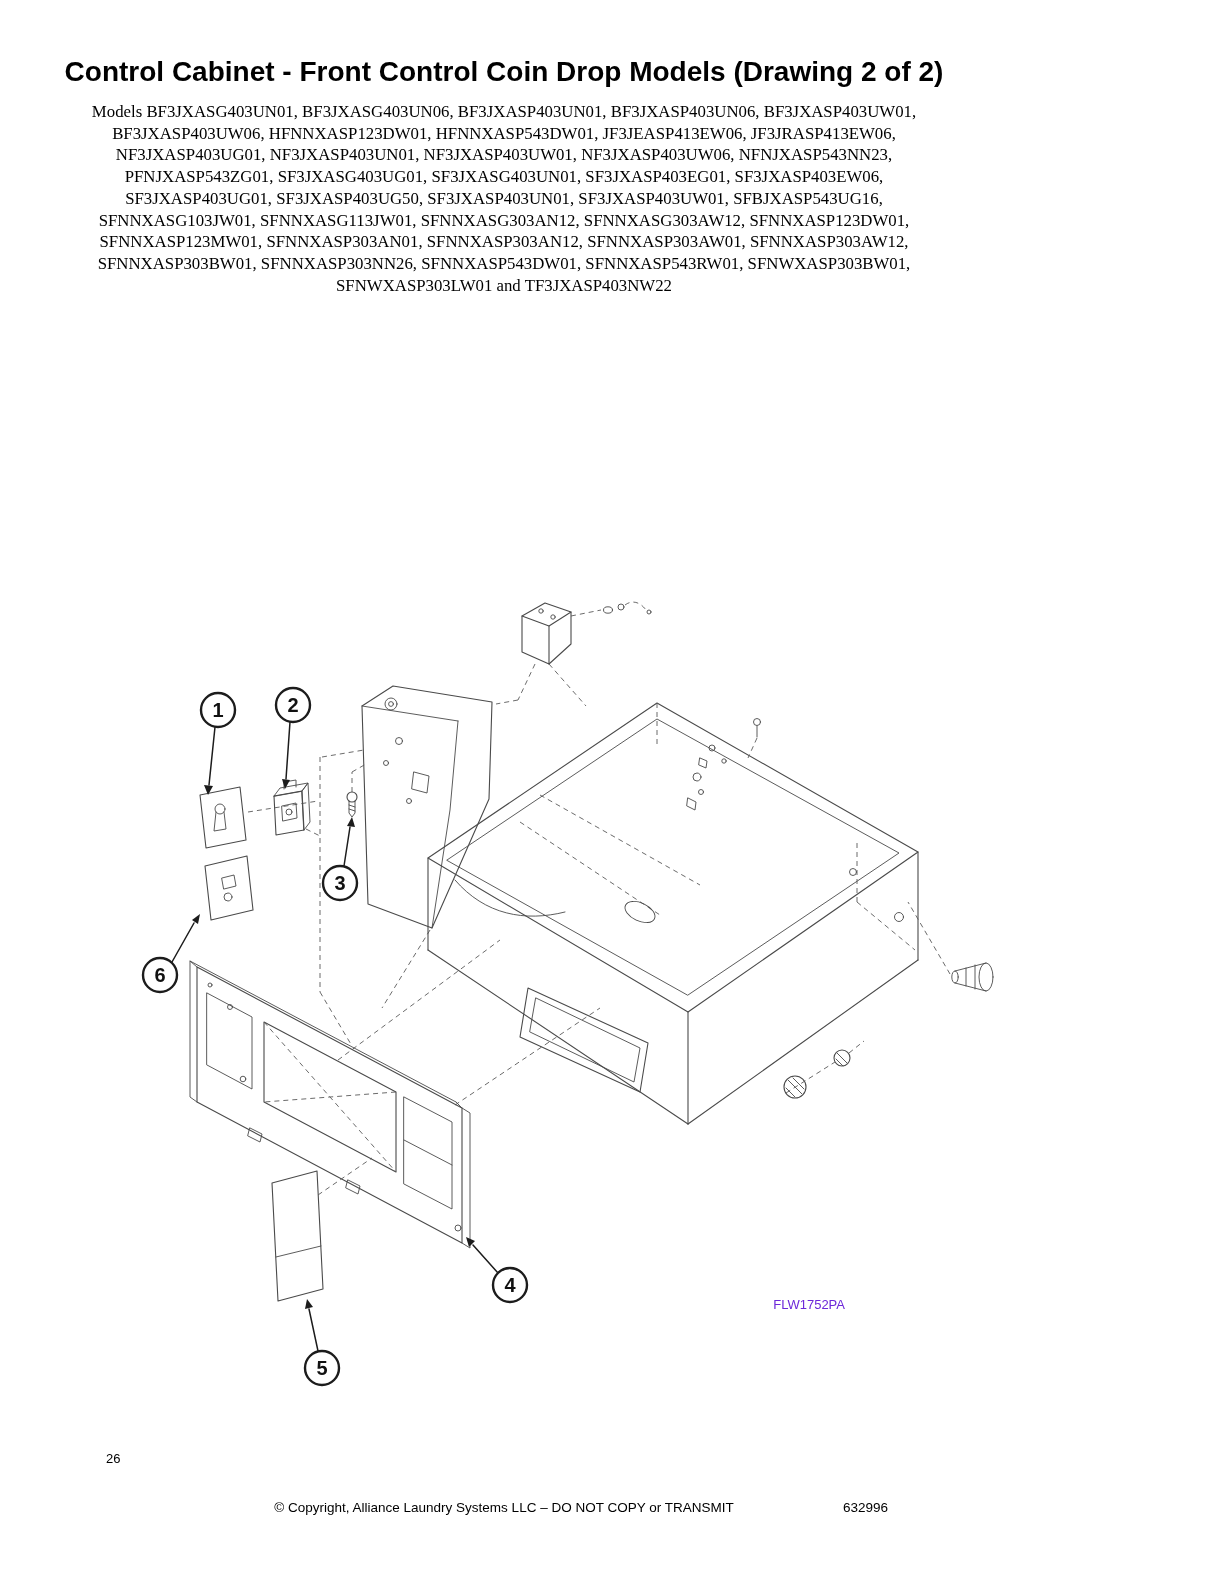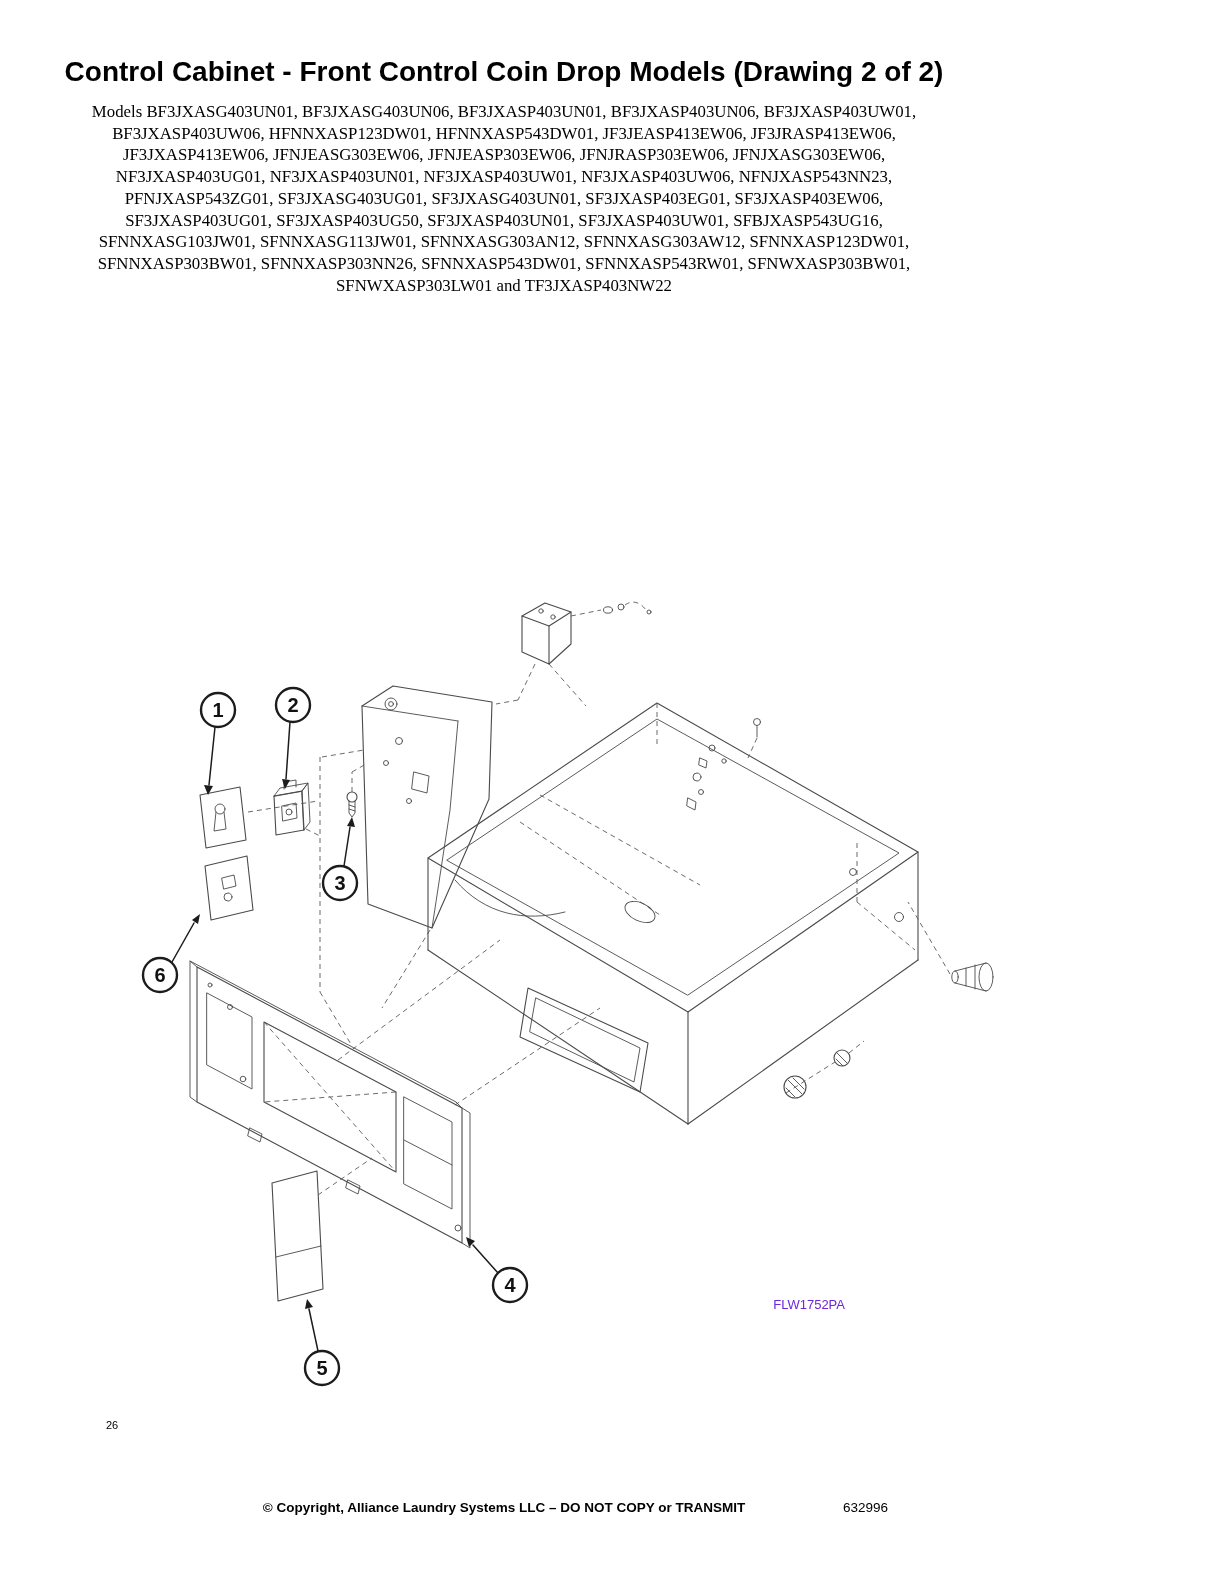--- a/index.html
+++ b/index.html
@@ -31,7 +31,6 @@
   <div class="models">
     <div>Models BF3JXASG403UN01, BF3JXASG403UN06, BF3JXASP403UN01, BF3JXASP403UN06, BF3JXASP403UW01,</div>
     <div>BF3JXASP403UW06, HFNNXASP123DW01, HFNNXASP543DW01, JF3JEASP413EW06, JF3JRASP413EW06,</div>
-    <div>JF3JXASP413EW06, JFNJEASG303EW06, JFNJEASP303EW06, JFNJRASP303EW06, JFNJXASG303EW06,</div>
     <div>NF3JXASP403UG01, NF3JXASP403UN01, NF3JXASP403UW01, NF3JXASP403UW06, NFNJXASP543NN23,</div>
     <div>PFNJXASP543ZG01, SF3JXASG403UG01, SF3JXASG403UN01, SF3JXASP403EG01, SF3JXASP403EW06,</div>
     <div>SF3JXASP403UG01, SF3JXASP403UG50, SF3JXASP403UN01, SF3JXASP403UW01, SFBJXASP543UG16,</div>

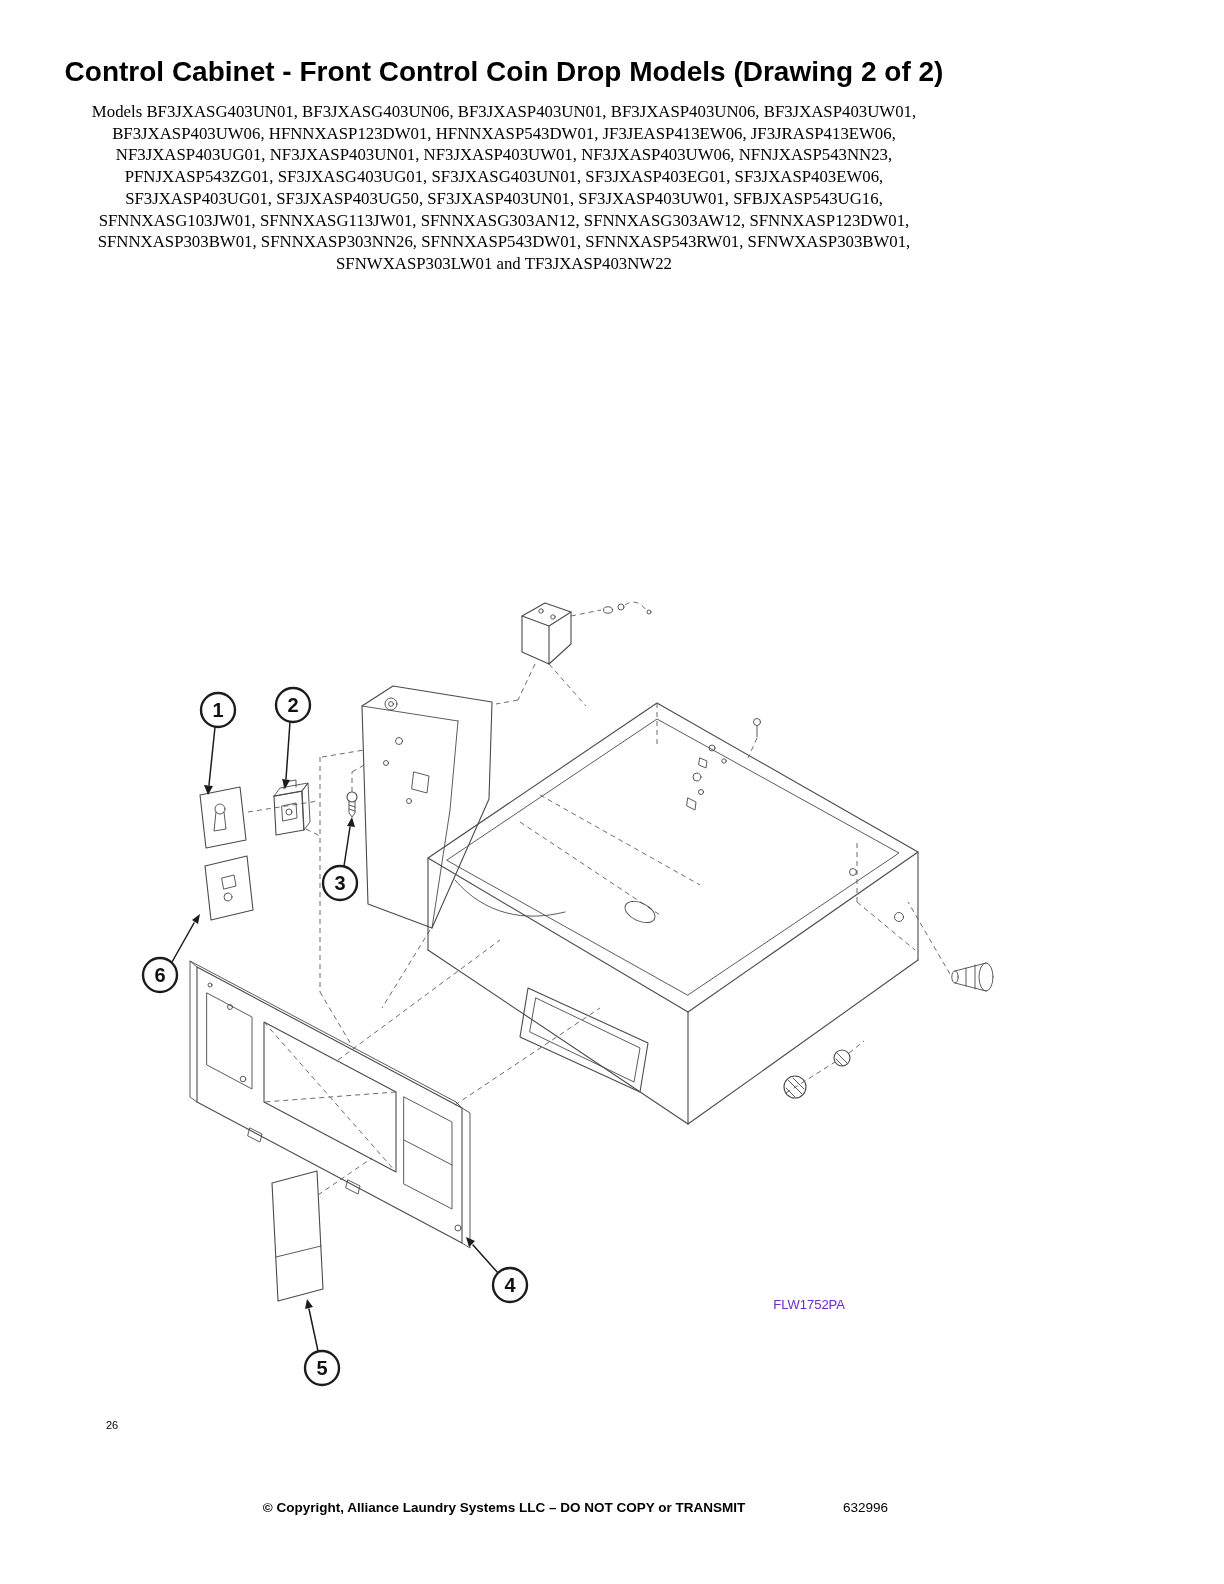--- a/index.html
+++ b/index.html
@@ -35,6 +35,7 @@
     <div>PFNJXASP543ZG01, SF3JXASG403UG01, SF3JXASG403UN01, SF3JXASP403EG01, SF3JXASP403EW06,</div>
     <div>SF3JXASP403UG01, SF3JXASP403UG50, SF3JXASP403UN01, SF3JXASP403UW01, SFBJXASP543UG16,</div>
     <div>SFNNXASG103JW01, SFNNXASG113JW01, SFNNXASG303AN12, SFNNXASG303AW12, SFNNXASP123DW01,</div>
+    <div>SFNNXASP123MW01, SFNNXASP303AN01, SFNNXASP303AN12, SFNNXASP303AW01, SFNNXASP303AW12,</div>
     <div>SFNNXASP303BW01, SFNNXASP303NN26, SFNNXASP543DW01, SFNNXASP543RW01, SFNWXASP303BW01,</div>
     <div>SFNWXASP303LW01 and TF3JXASP403NW22</div>
   </div>

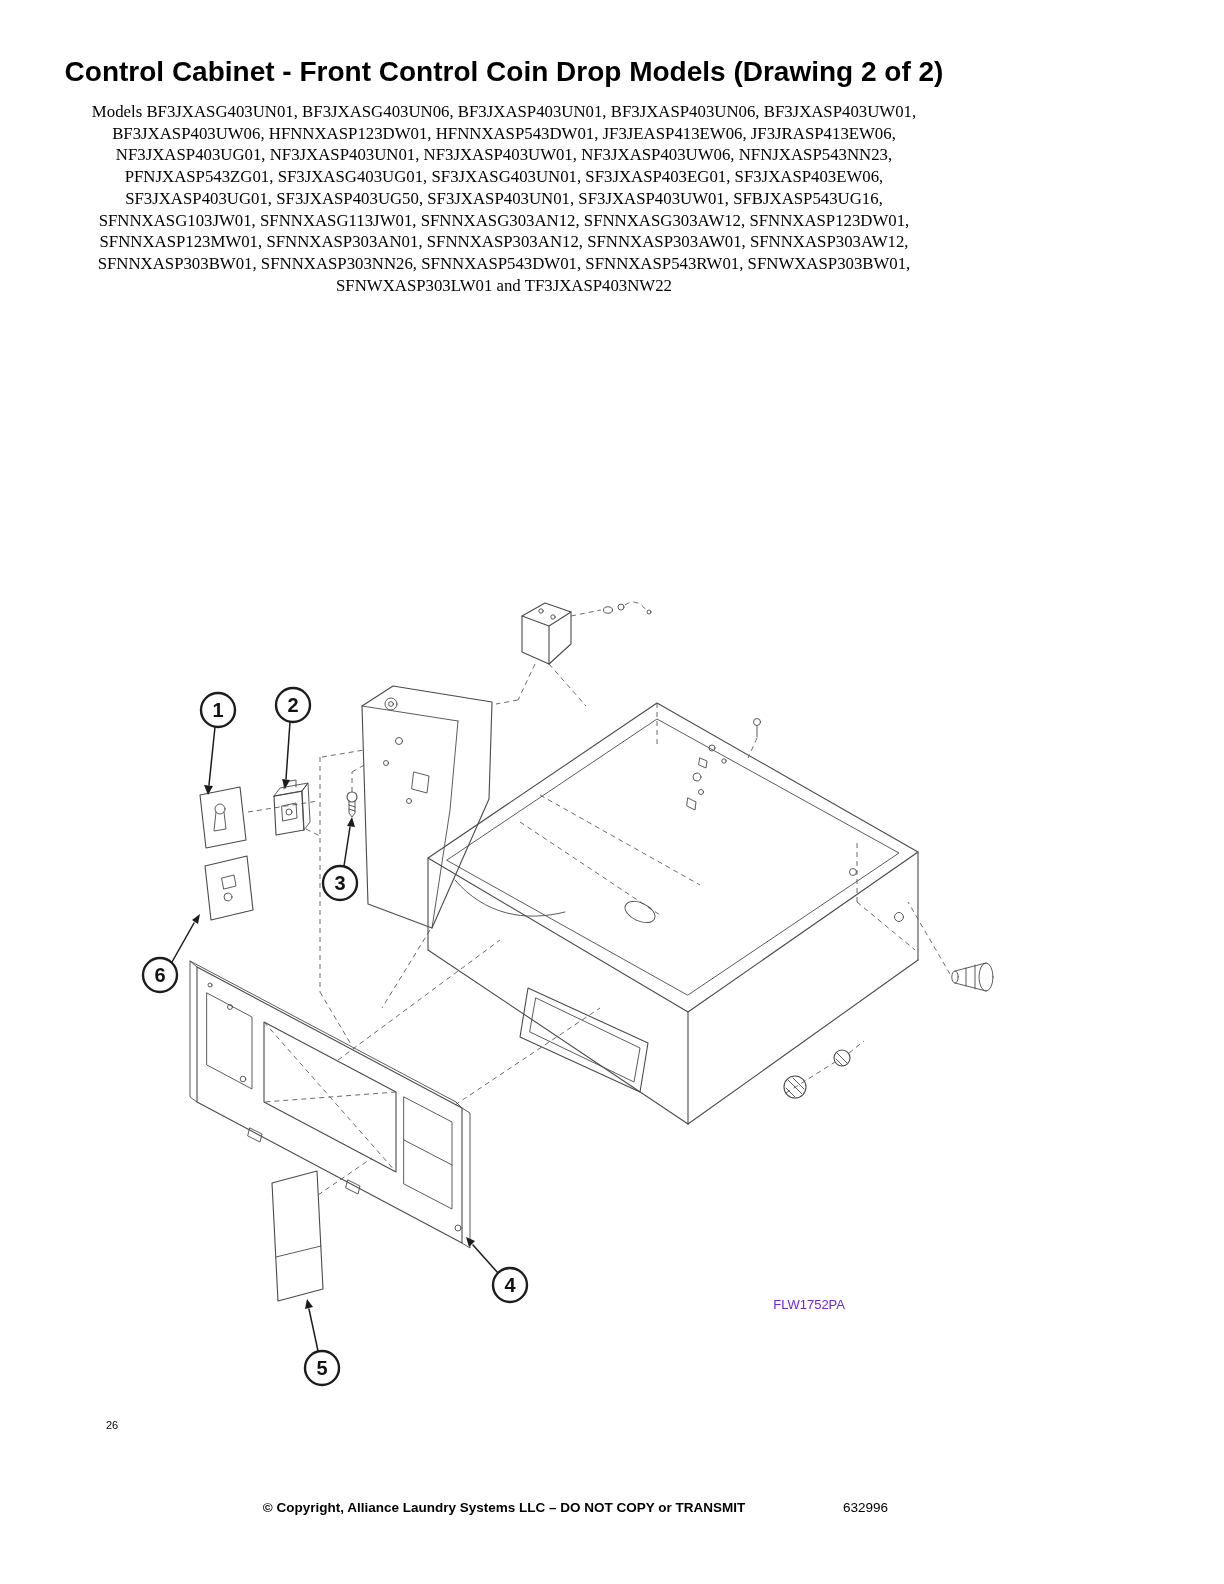--- a/index.html
+++ b/index.html
@@ -10,7 +10,7 @@
   .models div{white-space:nowrap;}
   .diagram-svg{position:absolute;left:0;top:0;width:1224px;height:1584px;}
   .figure-code{position:absolute;top:1297px;right:163px;font-size:13px;color:#6d28d9;}
-  .footer-page{position:absolute;left:106px;top:1419px;font-size:11px;color:#000;}
+  .footer-page{position:absolute;left:106px;top:1451px;font-size:13px;color:#000;}
   .footer-copy{position:absolute;left:0;right:0;top:1500px;text-align:center;font-size:13.5px;font-weight:bold;color:#000;}
   .footer-doc{position:absolute;right:120px;top:1500px;font-size:13.5px;color:#000;}
   svg .ln{fill:none;stroke:#4a4a4a;stroke-width:1.1;stroke-linejoin:round;stroke-linecap:round;}

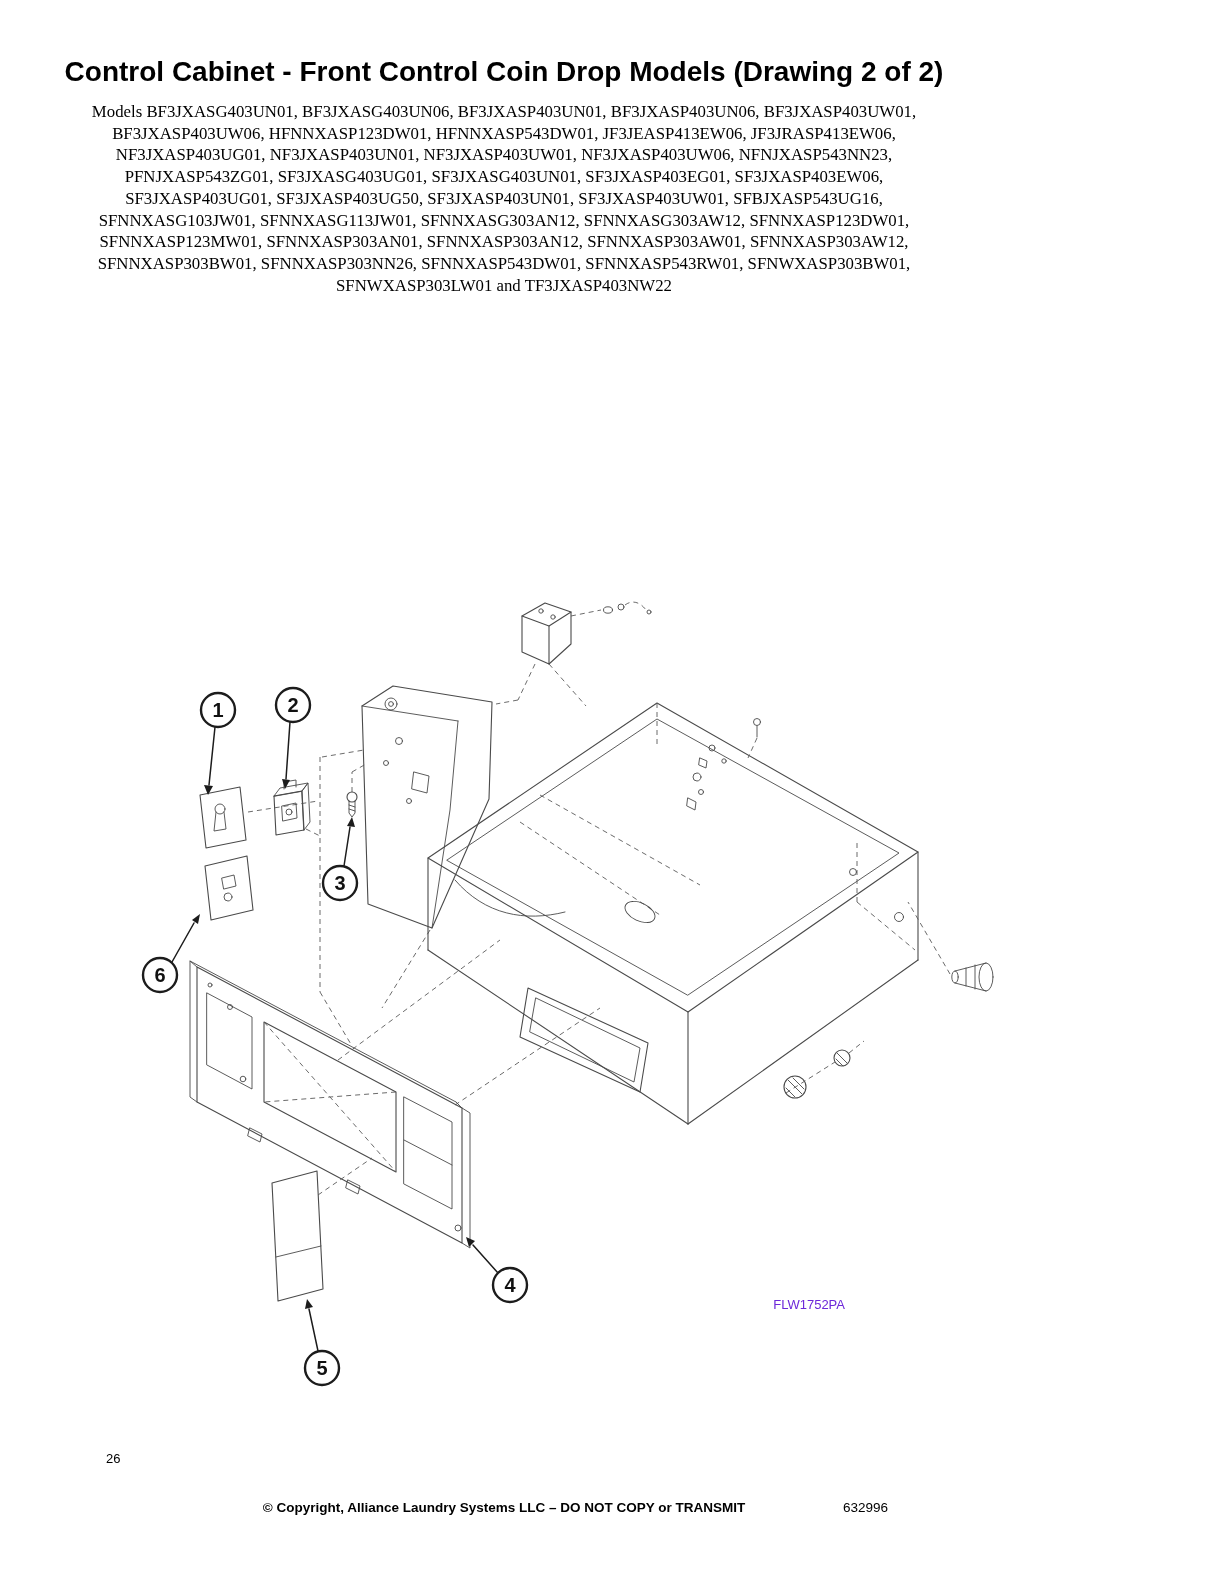--- a/index.html
+++ b/index.html
@@ -11,7 +11,7 @@
   .diagram-svg{position:absolute;left:0;top:0;width:1224px;height:1584px;}
   .figure-code{position:absolute;top:1297px;right:163px;font-size:13px;color:#6d28d9;}
   .footer-page{position:absolute;left:106px;top:1451px;font-size:13px;color:#000;}
-  .footer-copy{position:absolute;left:0;right:0;top:1500px;text-align:center;font-size:13.5px;font-weight:bold;color:#000;}
+  .footer-copy{position:absolute;left:0;right:0;top:1500px;text-align:center;font-size:13.5px;font-weight:normal;color:#000;}
   .footer-doc{position:absolute;right:120px;top:1500px;font-size:13.5px;color:#000;}
   svg .ln{fill:none;stroke:#4a4a4a;stroke-width:1.1;stroke-linejoin:round;stroke-linecap:round;}
   svg .ln2{fill:none;stroke:#4a4a4a;stroke-width:0.9;stroke-linejoin:round;stroke-linecap:round;}

